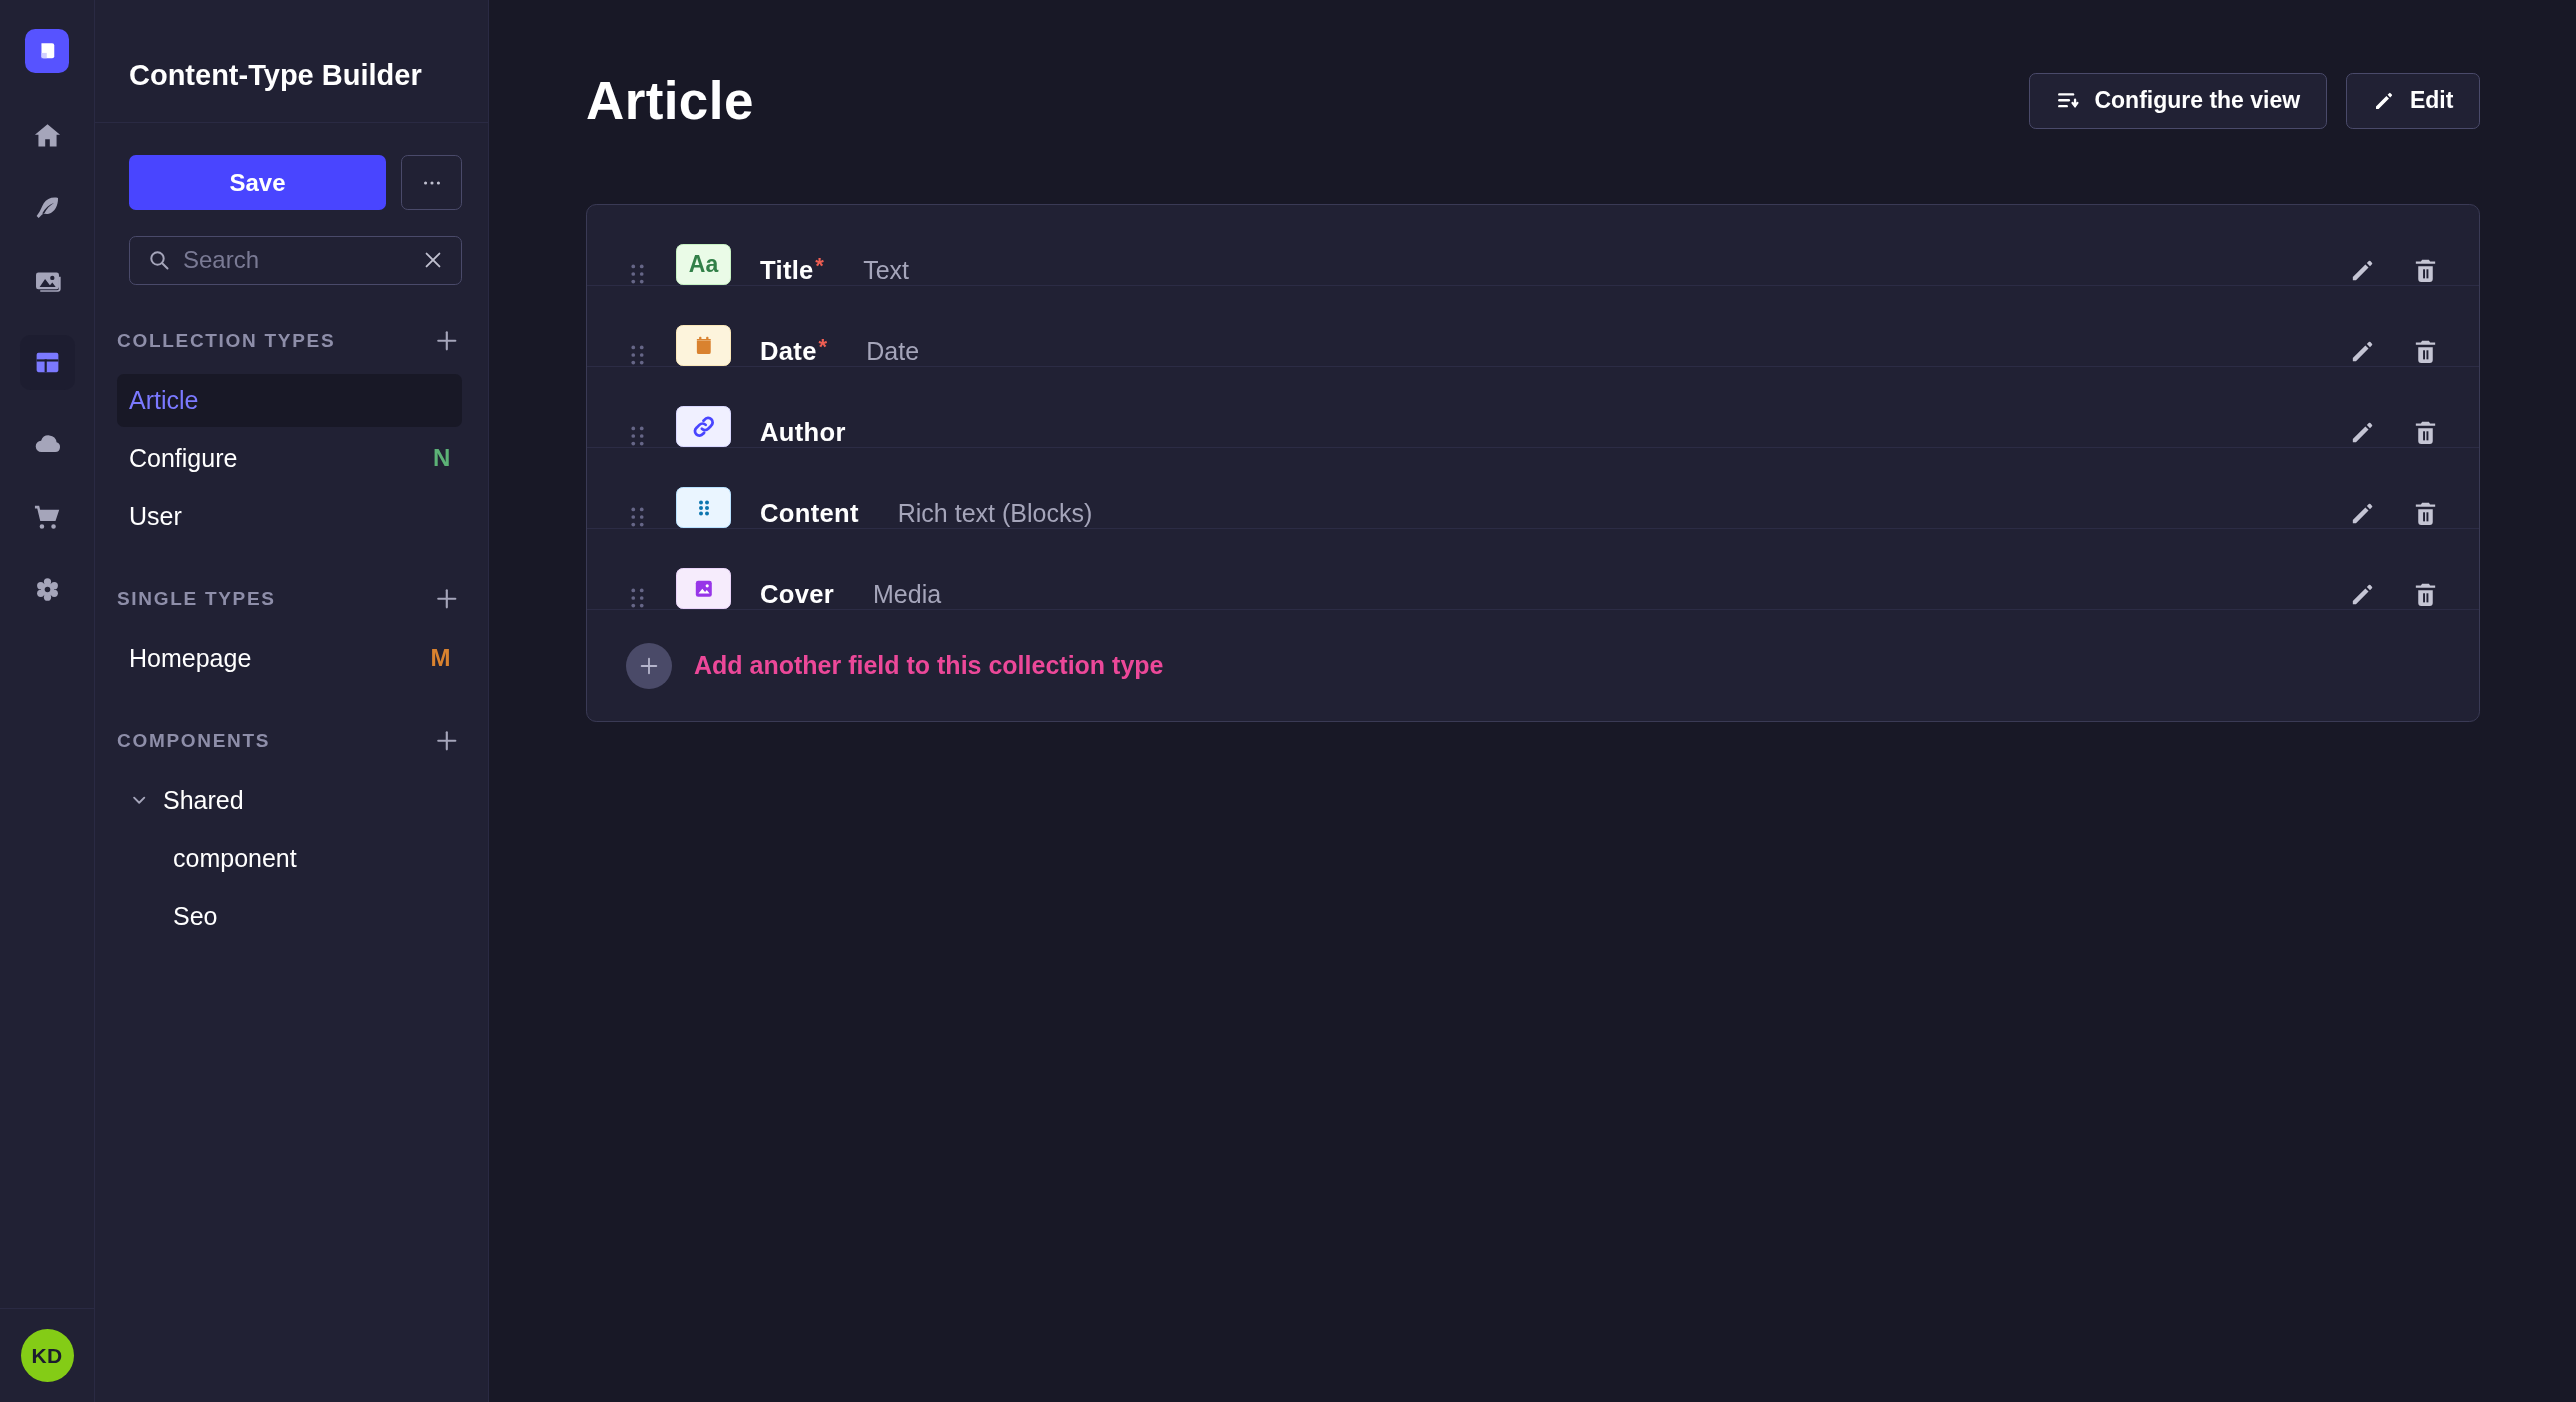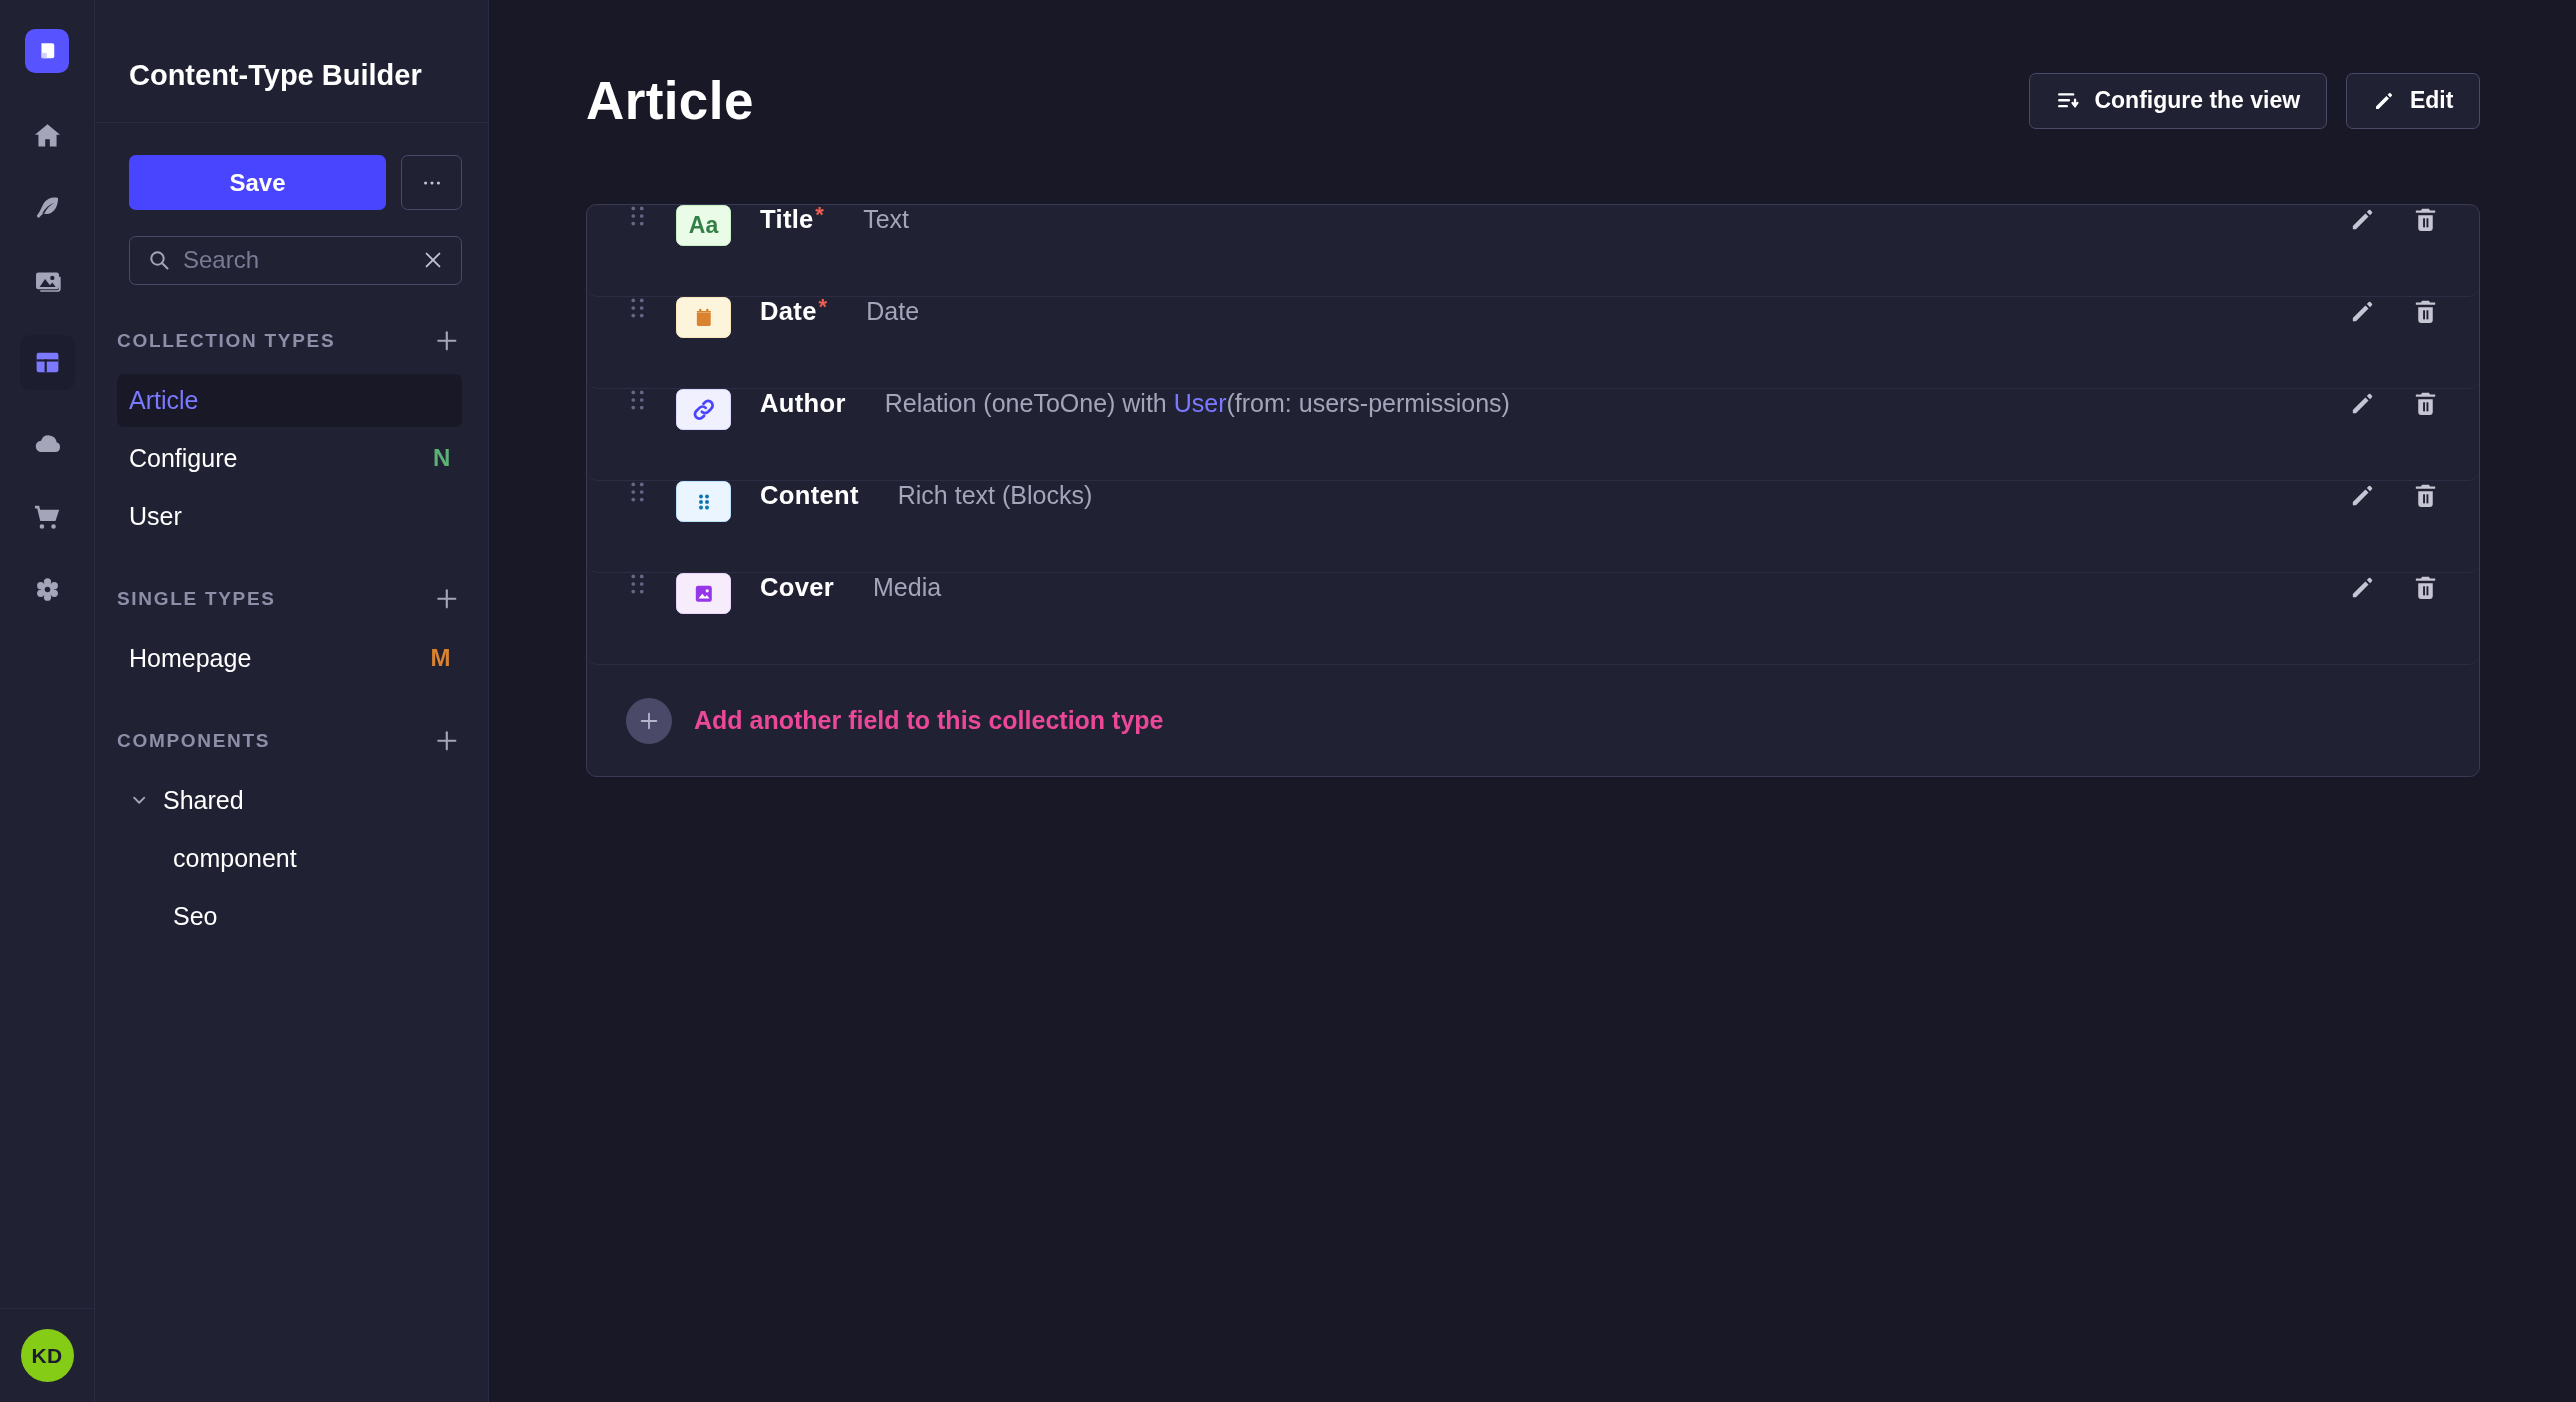--- a/index.html
+++ b/index.html
@@ -48,7 +48,7 @@
   .btn svg { flex:0 0 auto; }
 
   .card { margin-top:73px; background:#212134; border:0.9px solid #3a3a55; border-radius:10.2px; overflow:hidden; }
-  .field-row { height:92px; display:flex; align-items:flex-start; padding:0 39px 0 41px; border-bottom:0.9px solid #2c2c45;border-radius:10px; }
+  .field-row { height:81px; display:flex; align-items:flex-end; padding:0 39px 0 41px; border-bottom:0.9px solid #2c2c45; }
   .drag { color:#666687; margin-right:29px; cursor:grab; display:flex; }
   .iconbox { width:55px; height:41px; border-radius:6.8px; display:flex; align-items:center; justify-content:center; margin-right:29px; }
   .ib-text     { background:#eafbe7; border:0.9px solid #c6f0c2; color:#328048; font-size:23px; font-weight:700; }

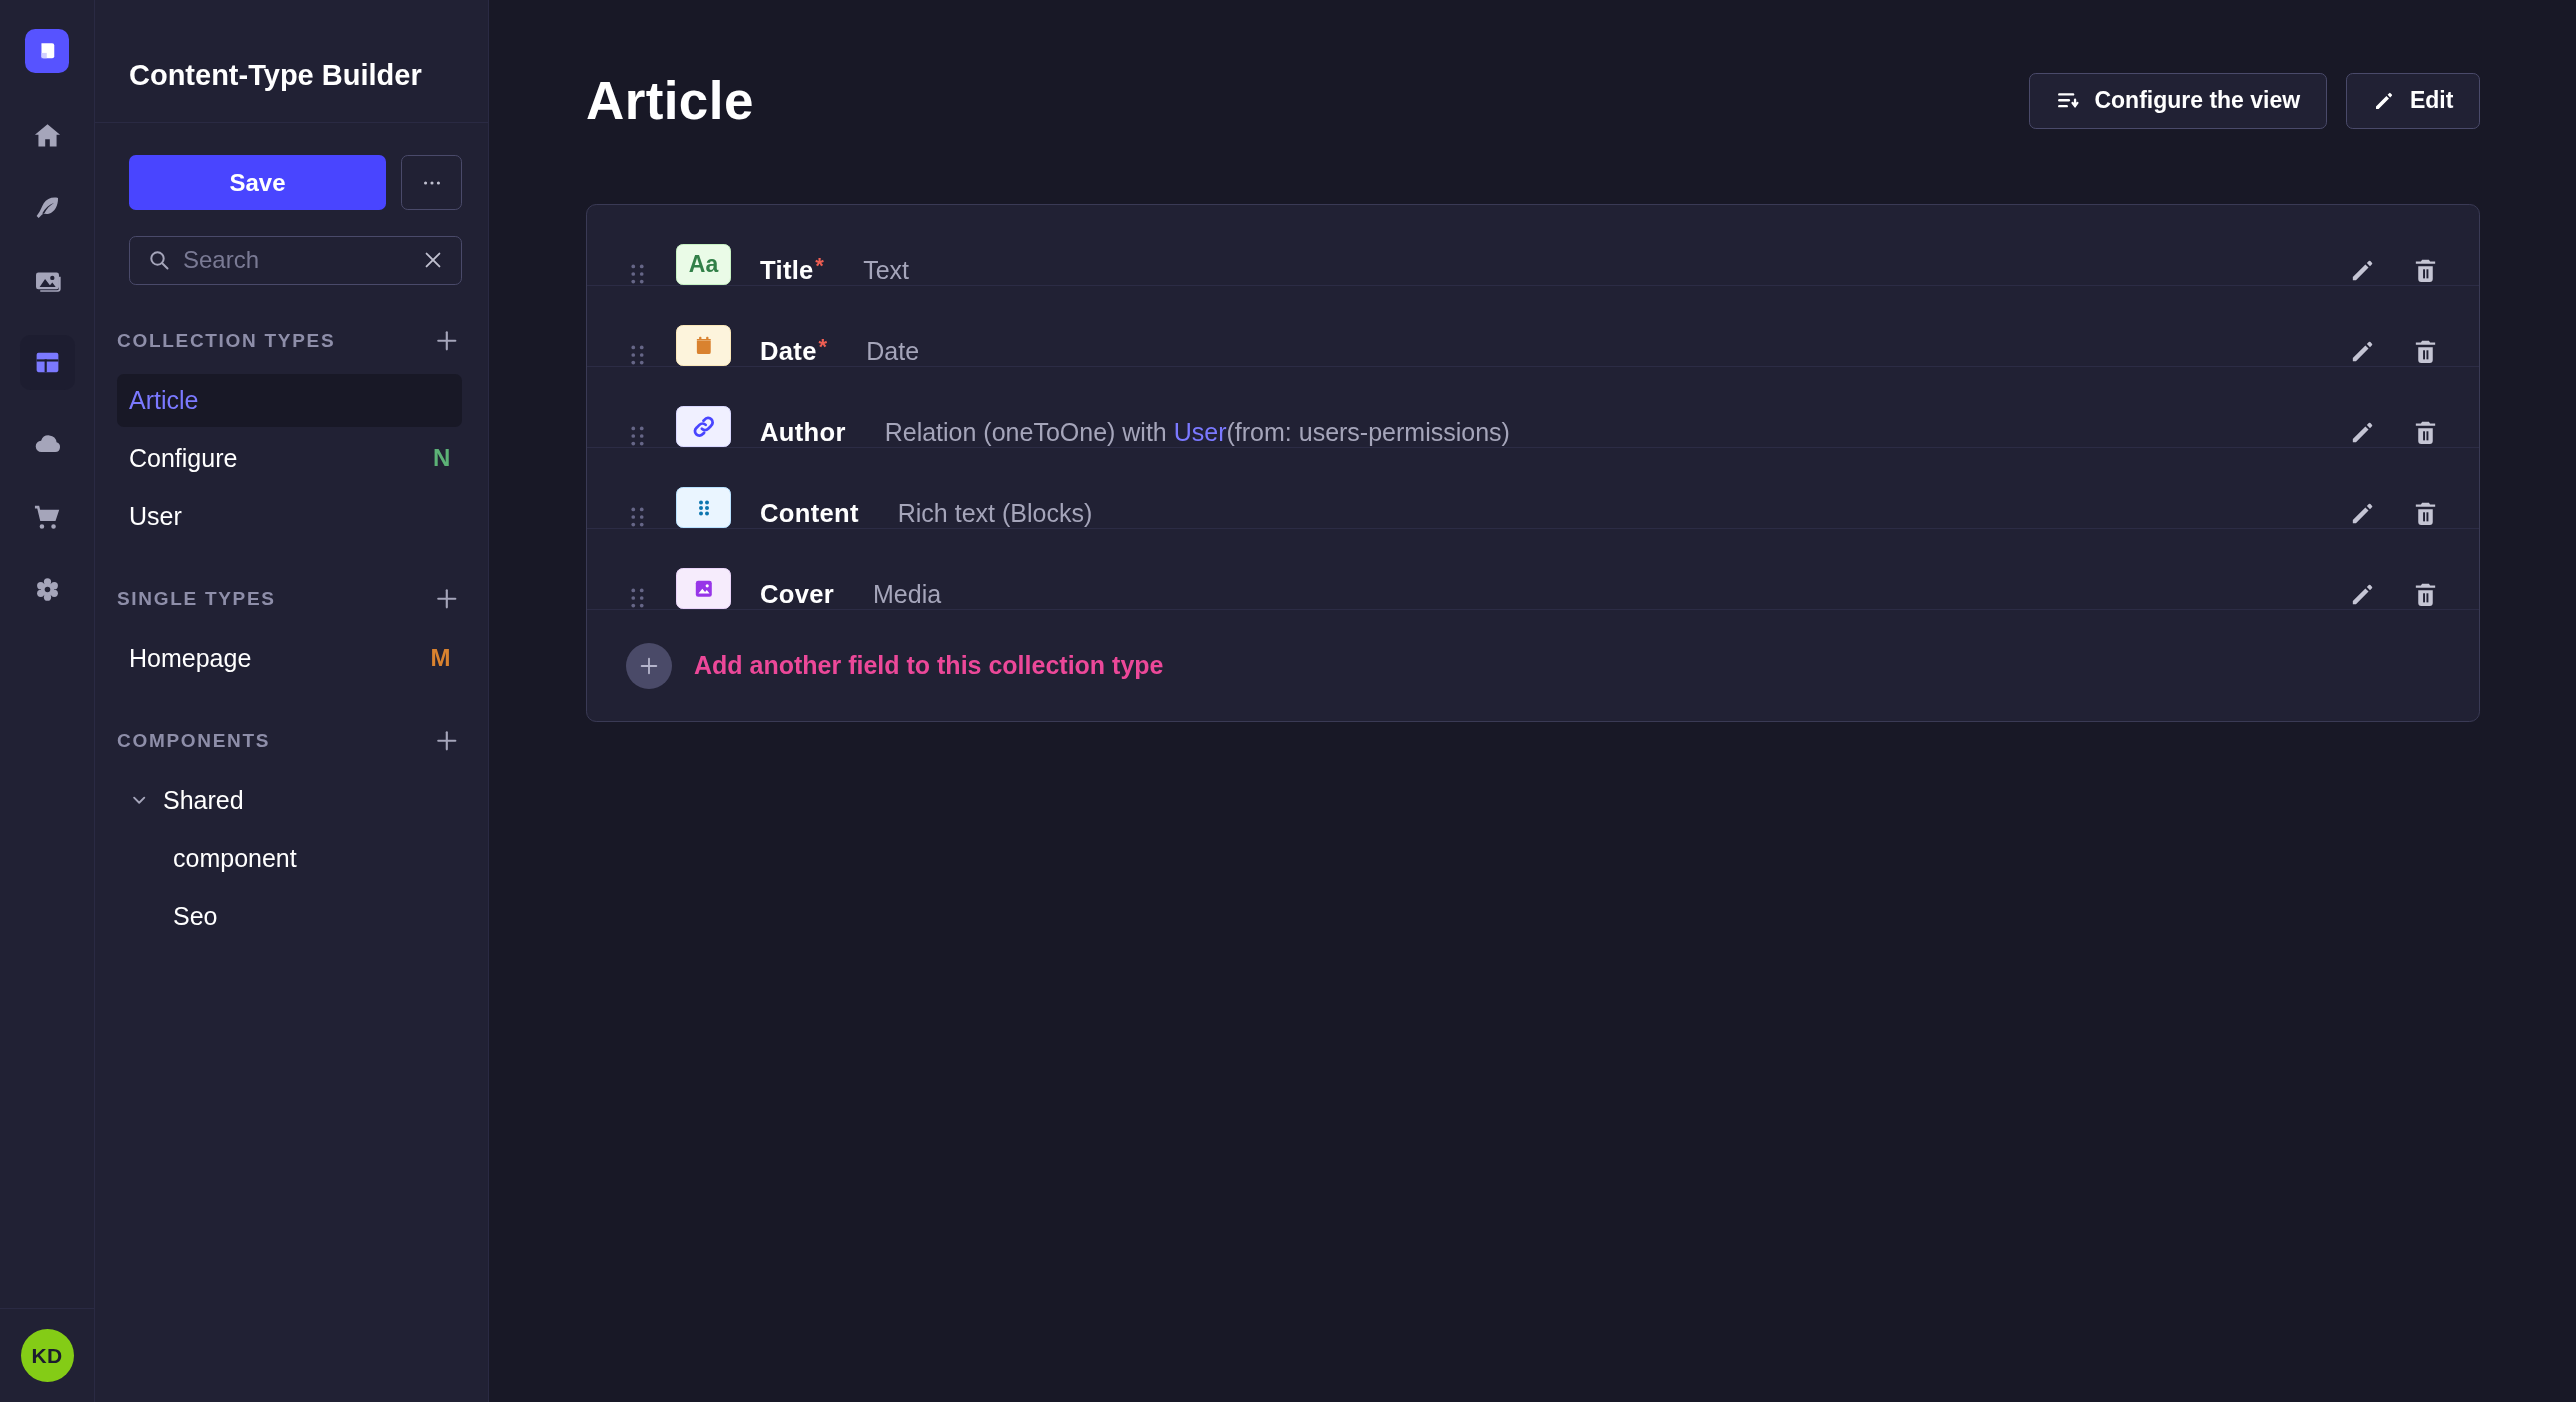--- a/index.html
+++ b/index.html
@@ -333,7 +333,6 @@
             </svg>
         </span>
         <span class="field-name">Author</span>
-        <span class="field-type"><span>Relation (oneToOne) with </span><span class="type-link">User</span><span>(from: users-permissions)</span></span>
         <span class="row-actions">
           <button class="icon-btn">
               <svg width="29" height="29" viewBox="0 0 24 24" fill="currentColor">

